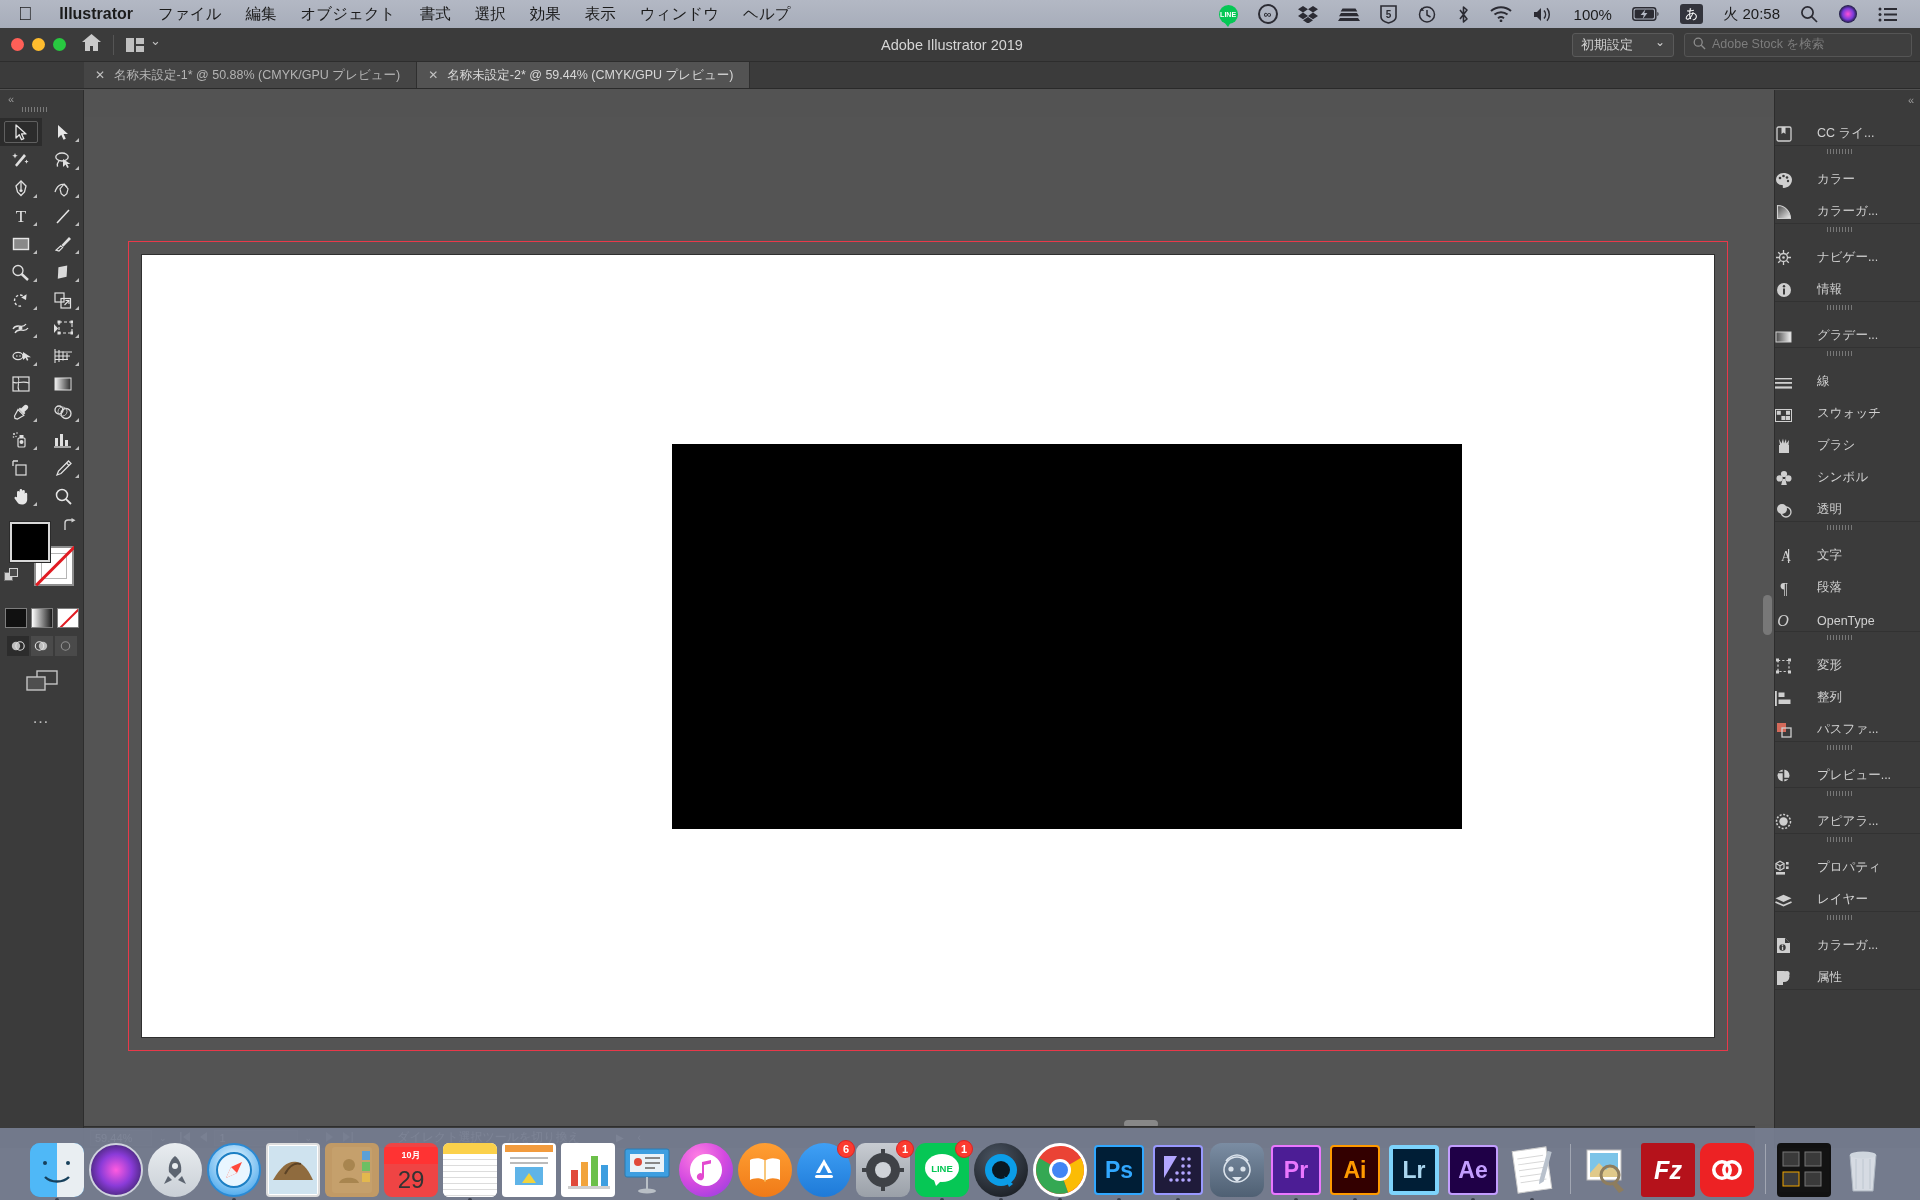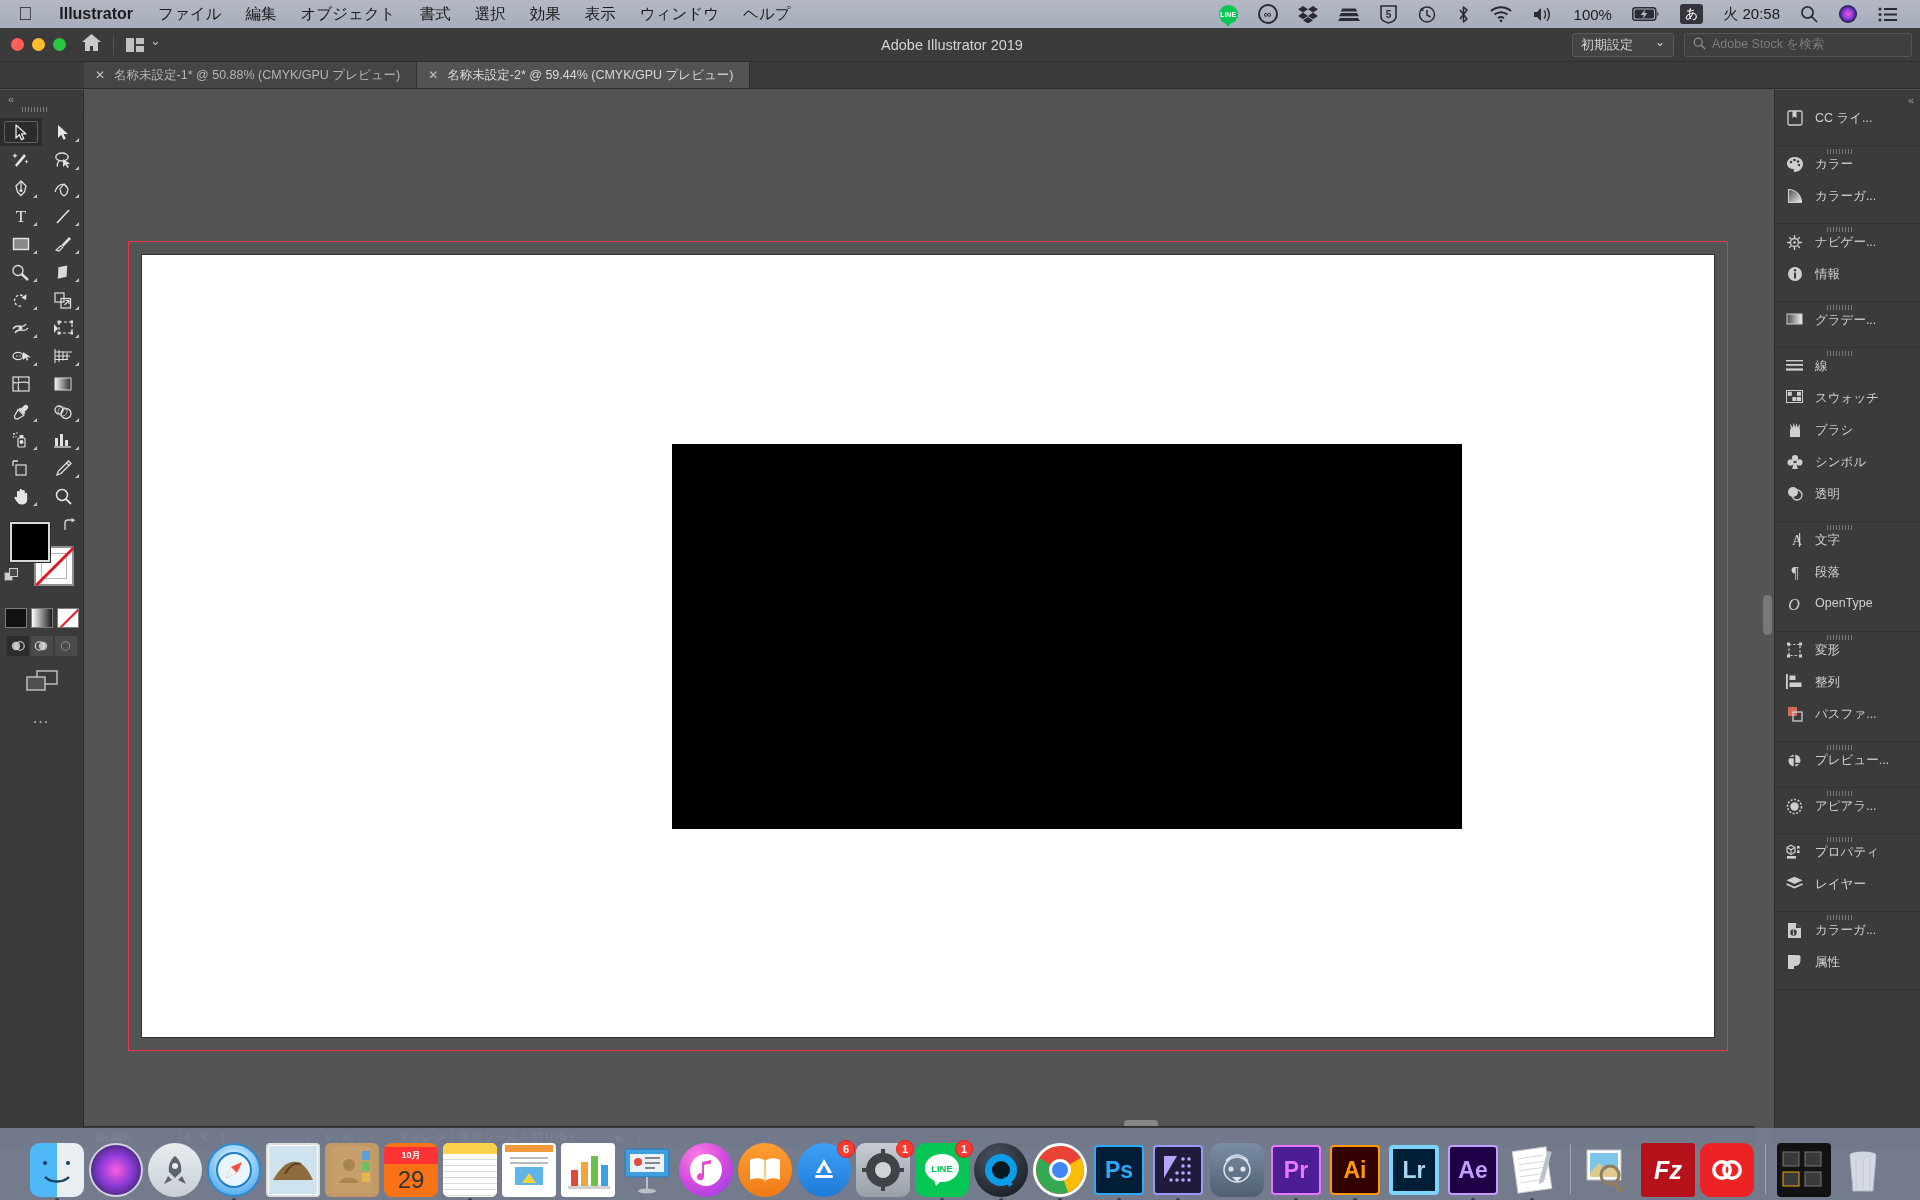--- a/index.html
+++ b/index.html
@@ -262,8 +262,8 @@
     background-position: 52px 3px;
   }
   .rd-item {
-    display: flex; align-items: flex-start; gap: 12px;
-    height: 32px; padding-left: 11px;
+    display: flex; align-items: flex-end; gap: 25px;
+    height: 32px; 
     color: #d0d0d0; font-size: 12.5px;
     white-space: nowrap;
   }

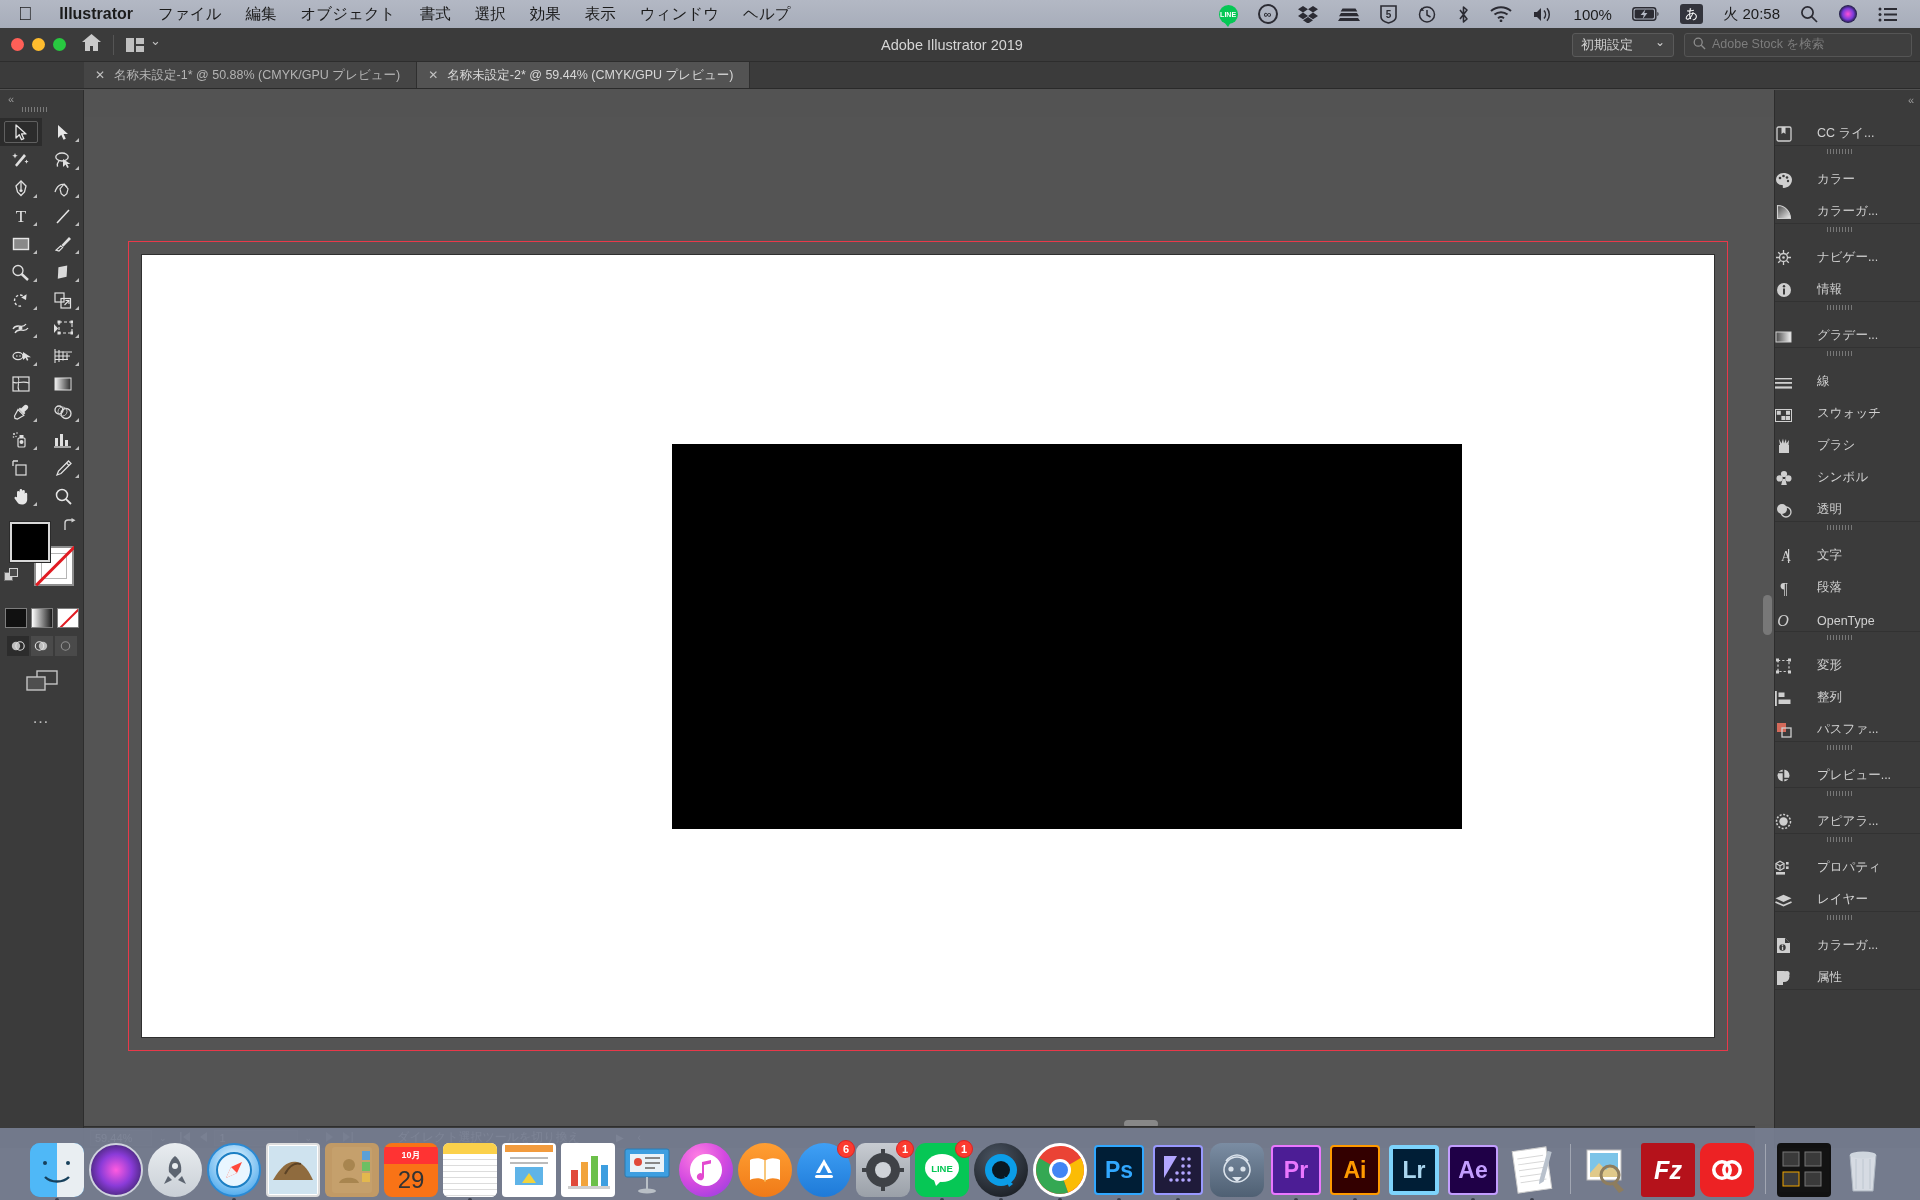--- a/index.html
+++ b/index.html
@@ -1137,7 +1137,7 @@
     </div>
 
     <div class="dock-icon">
-      <div class="glyph" style="background:#f97316;border-radius:8px;flex-direction:column;">
+      <div class="glyph" style="background:#ef4444;border-radius:8px;flex-direction:column;">
         <div style="background:#f33;color:#fff;font-size:9px;width:100%;text-align:center;padding:2px 0;">10月</div>
         <div style="color:#333;font-size:24px;font-weight:normal;padding-top:2px;">29</div>
       </div>

